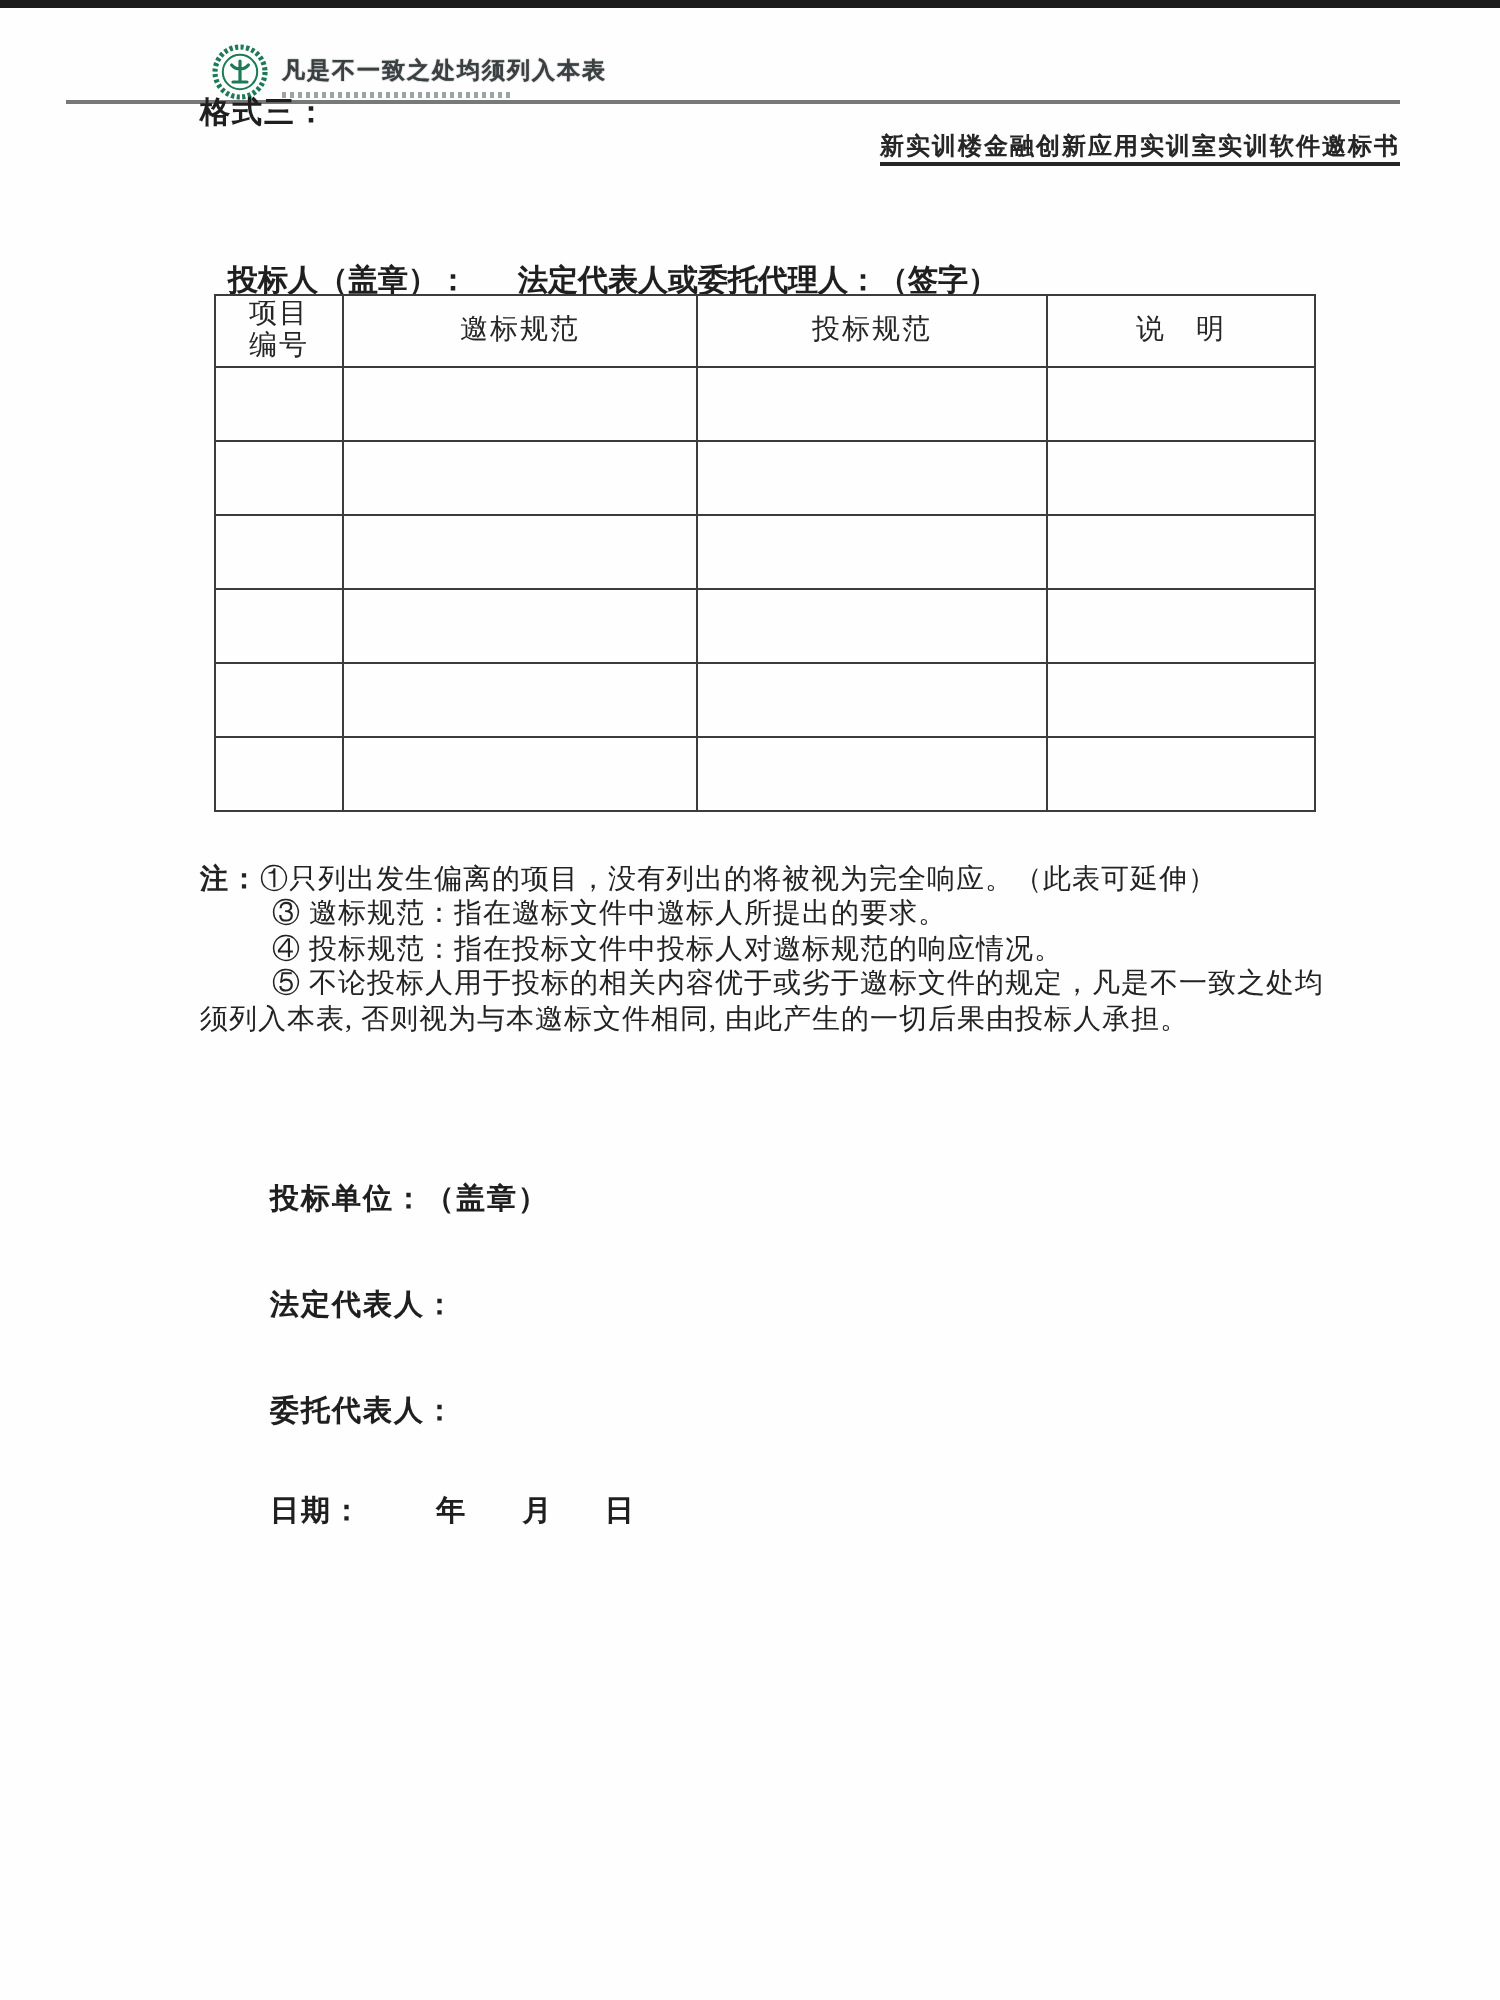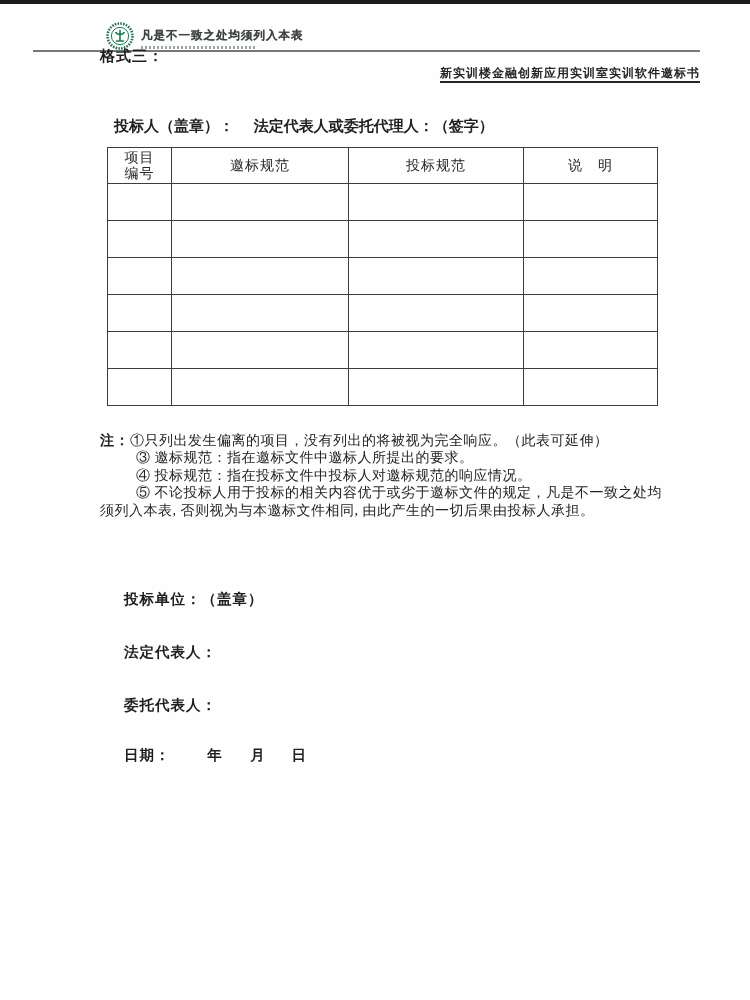--- a/index.html
+++ b/index.html
@@ -43,7 +43,7 @@
     text-align: center; font-size: 18px; font-weight: bold; letter-spacing: 1.5px;
   }
 
-  .signer-line { position: absolute; left: 114px; top: 117px; font-size: 15px; font-weight: bold; white-space: nowrap; }
+  .signer-line { position: absolute; left: 114px; top: 131px; font-size: 15px; font-weight: bold; white-space: nowrap; font-family: Liberation Mono, monospace; }
   .signer-line .right-part { margin-left: 16px; }
 
   

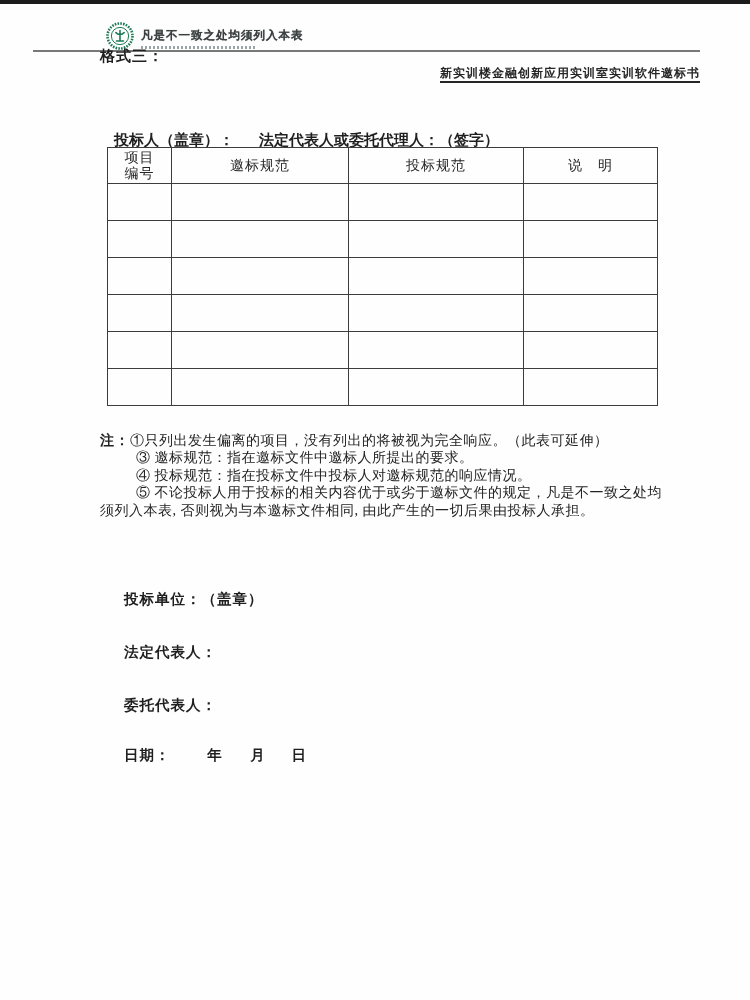--- a/index.html
+++ b/index.html
@@ -71,7 +71,7 @@
   .note-label { font-weight: bold; letter-spacing: 1px; }
 
   
-  .sig-row { position: absolute; left: 124px; font-size: 14.5px; font-weight: bold; letter-spacing: 1px; white-space: nowrap; }
+  .sig-row { position: absolute; left: 135px; font-size: 14.5px; font-weight: bold; letter-spacing: 1px; white-space: nowrap; }
   .sig-unit { top: 590px; }
   .sig-legal { top: 643px; text-align: right; }
   .sig-entrust { top: 696px; text-align: center; }

